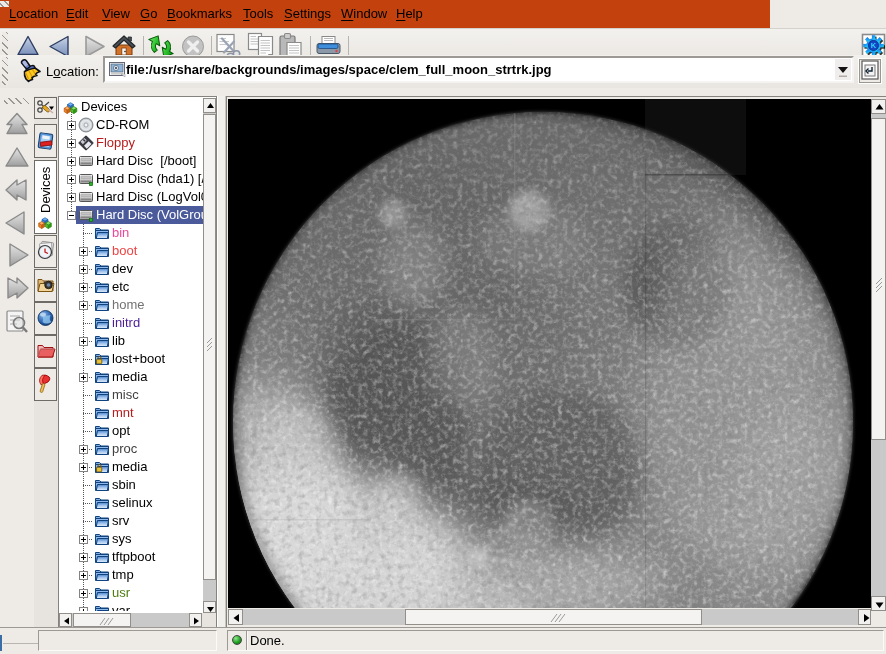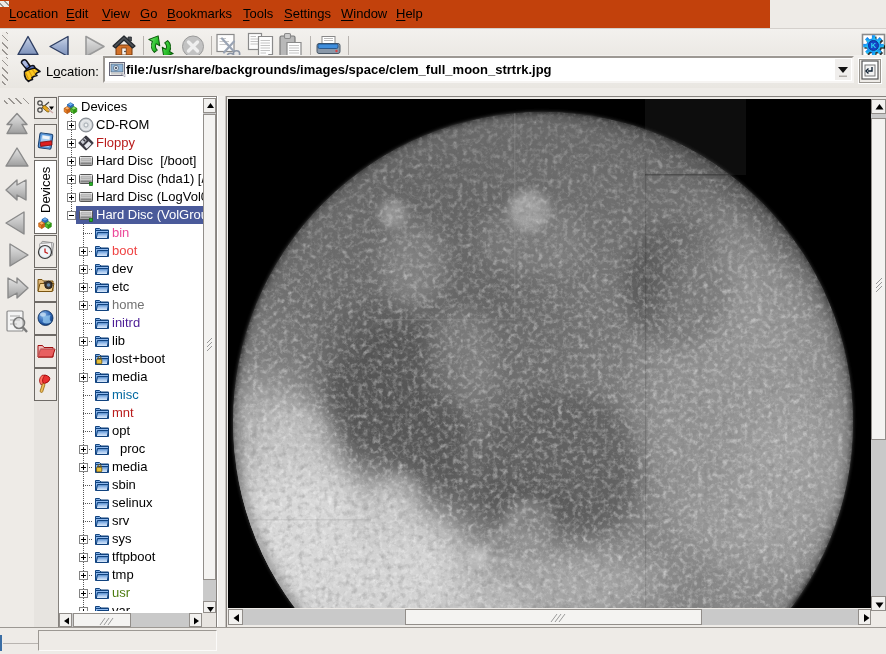--- a/index.html
+++ b/index.html
@@ -600,7 +600,7 @@
 <svg style="position:absolute;left:34px;top:289px" width="16" height="16">
           <use href="#folderopen"></use>
         </svg>
-<div class="trow" style="left:52px;top:288px;color:#0369a1">misc</div>
+<div class="trow" style="left:52px;top:288px;color:#404040">misc</div>
 <div style="position:absolute;left:23px;top:315px;width:10px;height:1px;background:repeating-linear-gradient(90deg,#555 0,#555 1px,transparent 1px,transparent 2px)"></div>
 <svg style="position:absolute;left:34px;top:307px" width="16" height="16">
           <use href="#folderopen"></use>

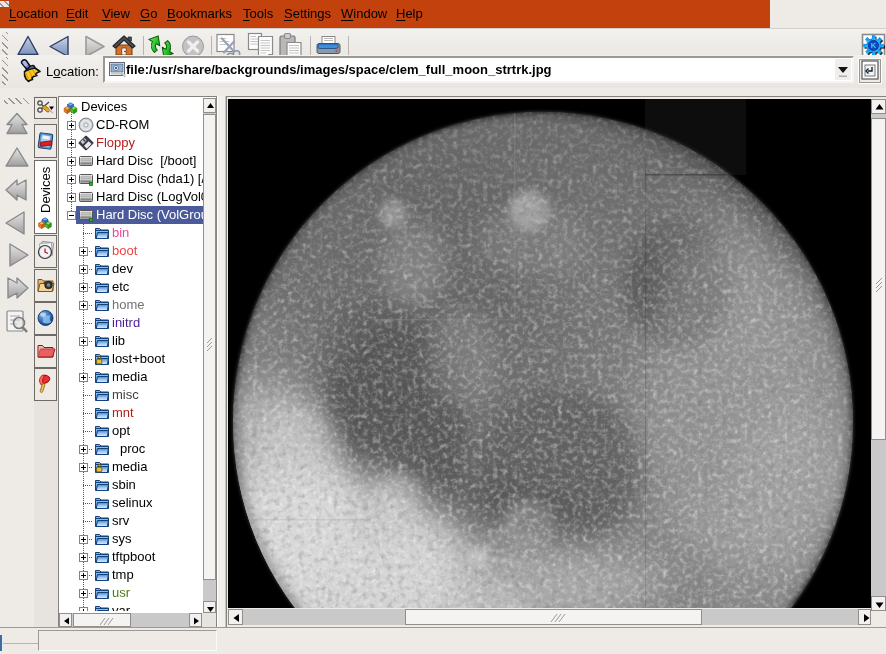--- a/index.html
+++ b/index.html
@@ -620,7 +620,7 @@
 <svg style="position:absolute;left:34px;top:343px" width="16" height="16">
           <use href="#folderopen"></use>
         </svg>
-<div class="trow" style="left:60px;top:342px;color:#000000">proc</div>
+<div class="trow" style="left:52px;top:342px;color:#404040">proc</div>
 <div style="position:absolute;left:23px;top:369px;width:10px;height:1px;background:repeating-linear-gradient(90deg,#555 0,#555 1px,transparent 1px,transparent 2px)"></div>
 <svg style="position:absolute;left:19px;top:365px" width="9" height="9">
           <rect x="0.5" y="0.5" width="8" height="8" fill="#fff" stroke="#838383"></rect>

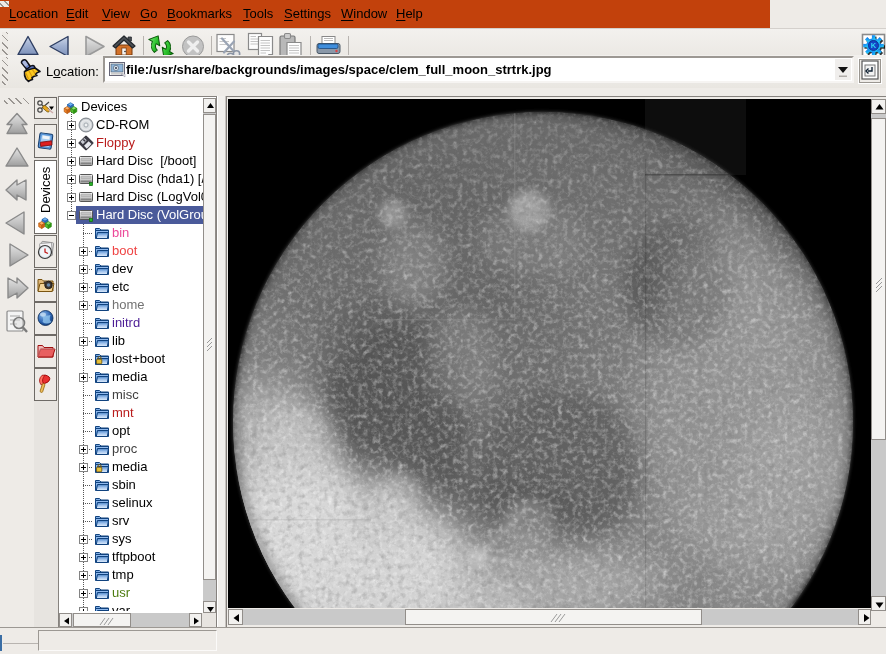--- a/index.html
+++ b/index.html
@@ -877,6 +877,12 @@
   <div class="abs" style="left:0;top:7px;width:2px;height:16px;background:#3b6ea5"></div>
   <div class="abs" style="left:3px;top:15px;width:35px;height:1px;background:#b8b4b0"></div>
   <div class="sunk" style="left:38px;top:2px;width:179px;height:21px"></div>
+  <div class="sunk" style="left:227px;top:2px;width:657px;height:21px">
+    <div class="abs" style="left:4px;top:4px;width:10px;height:10px;border-radius:50%;background:radial-gradient(circle at 35% 30%,#90e890,#22a022 55%,#0a6a0a);border:1px solid #444;box-sizing:border-box"></div>
+    <div class="abs" style="left:18px;top:0;width:1px;height:19px;background:#9c9893"></div>
+    <div class="abs" style="left:19px;top:0;width:1px;height:19px;background:#fbfaf9"></div>
+    <span style="position:absolute;left:22px;top:0;height:19px;line-height:19px;font-size:13px">Done.</span>
+  </div>
 </div>
 
 </body></html>

